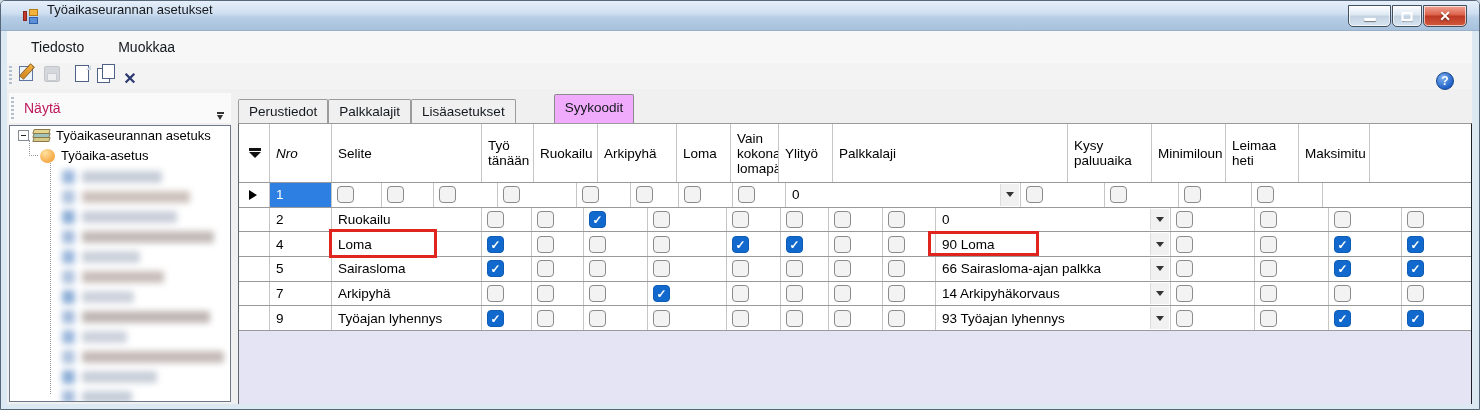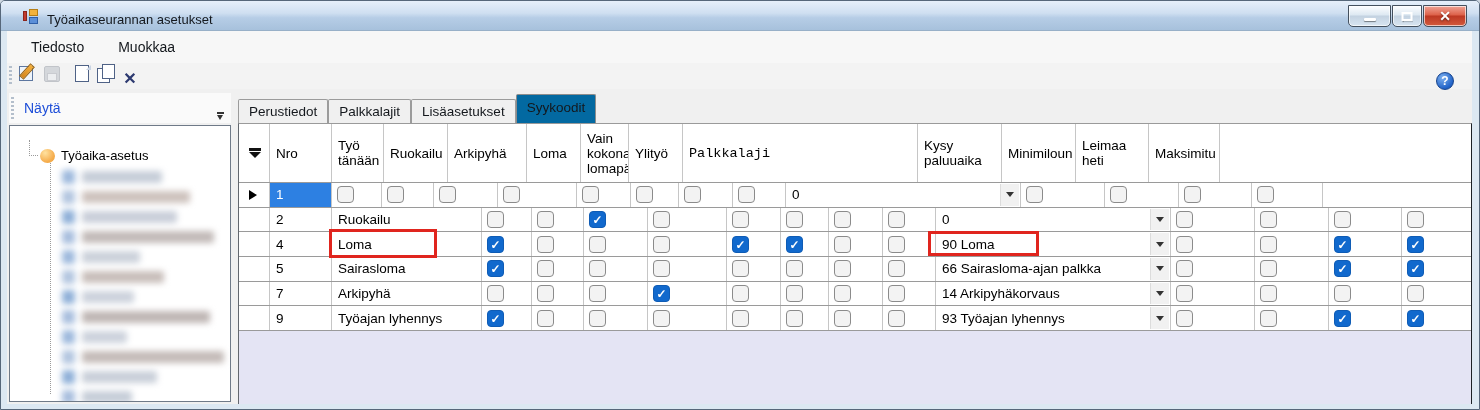--- a/index.html
+++ b/index.html
@@ -14,7 +14,7 @@
   .app-icon .r{position:absolute;left:0;top:2px;width:4px;height:10px;background:#c13a2e;border:1px solid #8c241c;}
   .app-icon .y{position:absolute;left:6px;top:0;width:9px;height:7px;background:#f2b23c;border:1px solid #b57d16;}
   .app-icon .b{position:absolute;left:6px;top:8px;width:9px;height:7px;background:#5b8fd8;border:1px solid #2f5fa8;}
-  .title-text{position:absolute;left:46px;top:11px;font-size:13px;color:#14181d;}
+  .title-text{position:absolute;left:46px;top:1px;font-size:13px;color:#14181d;}
   .win-controls{position:absolute;right:12px;top:4px;display:flex;}
   .win-btn{height:22px;margin-left:1px;border:1px solid #44505e;border-radius:0 0 5px 5px;position:relative;
     background:linear-gradient(180deg,#fdfeff,#dde8f2 45%,#c3d2e1 50%,#d8e5f1);box-shadow:inset 0 0 0 1px rgba(255,255,255,.65);}

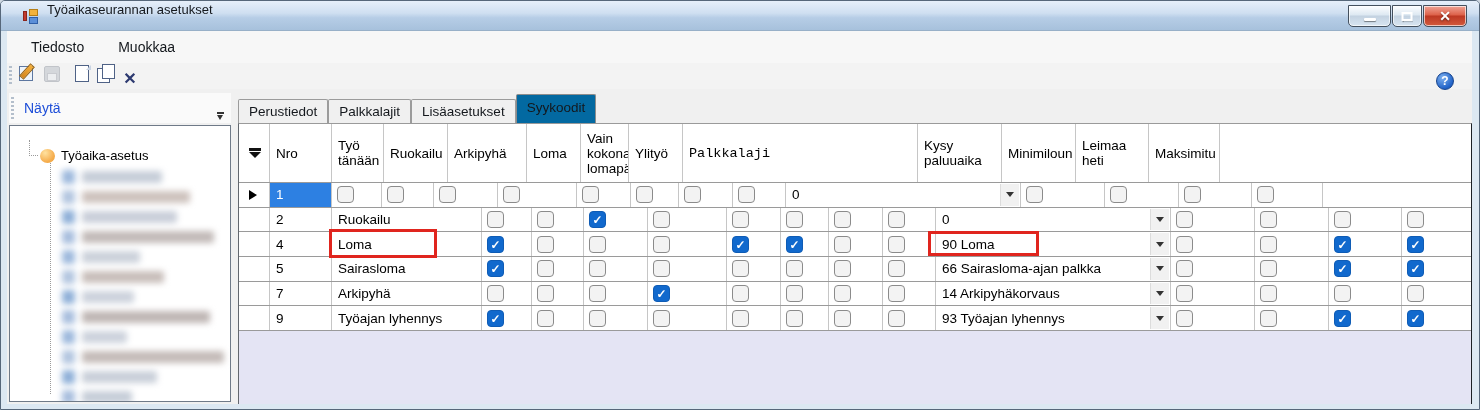--- a/index.html
+++ b/index.html
@@ -47,7 +47,7 @@
   
   .panel-header{position:absolute;left:2px;top:62px;width:222px;height:30px;background:#fafafa;display:flex;align-items:center;}
   .panel-header .grip{height:22px;}
-  .panel-title{font-size:14px;color:#1d4ed8;margin-left:6px;}
+  .panel-title{font-size:14px;color:#be185d;margin-left:6px;}
   .pin-icon{position:absolute;right:6px;bottom:3px;width:9px;height:9px;}
   .pin-icon::before{content:"";position:absolute;left:1px;top:1px;width:7px;height:2px;background:#333;}
   .pin-icon::after{content:"";position:absolute;left:1px;top:4px;border-style:solid;border-width:5px 3.5px 0 3.5px;border-color:#333 transparent transparent transparent;}

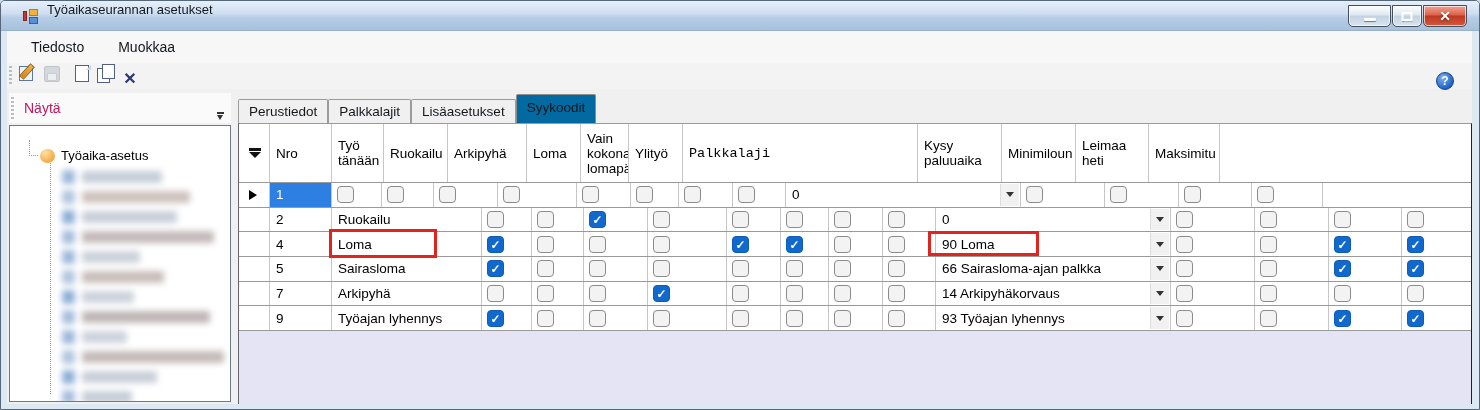--- a/index.html
+++ b/index.html
@@ -70,7 +70,7 @@
   .tabstrip{position:absolute;left:231px;top:62px;height:30px;display:flex;align-items:flex-end;}
   .tab{height:24px;line-height:23px;padding:0 10px;font-size:13.5px;color:#14181d;background:#f0f0f0;
        border:1px solid #9b9b9b;border-bottom:none;border-radius:2px 2px 0 0;margin-right:0px;}
-  .tab.active{height:29px;line-height:26px;background:#0369a1;position:relative;z-index:3;border-color:#8d8d8d;}
+  .tab.active{height:29px;line-height:26px;background:#f0abfc;position:relative;z-index:3;border-color:#8d8d8d;margin-left:38px;}
   
   .grid{position:absolute;left:231px;top:92px;width:1234px;bottom:0;background:#e4e4f4;
         border-left:1px solid #62676e;border-top:1px solid #9a9a9a;border-right:1px solid #1c2126;overflow:hidden;}

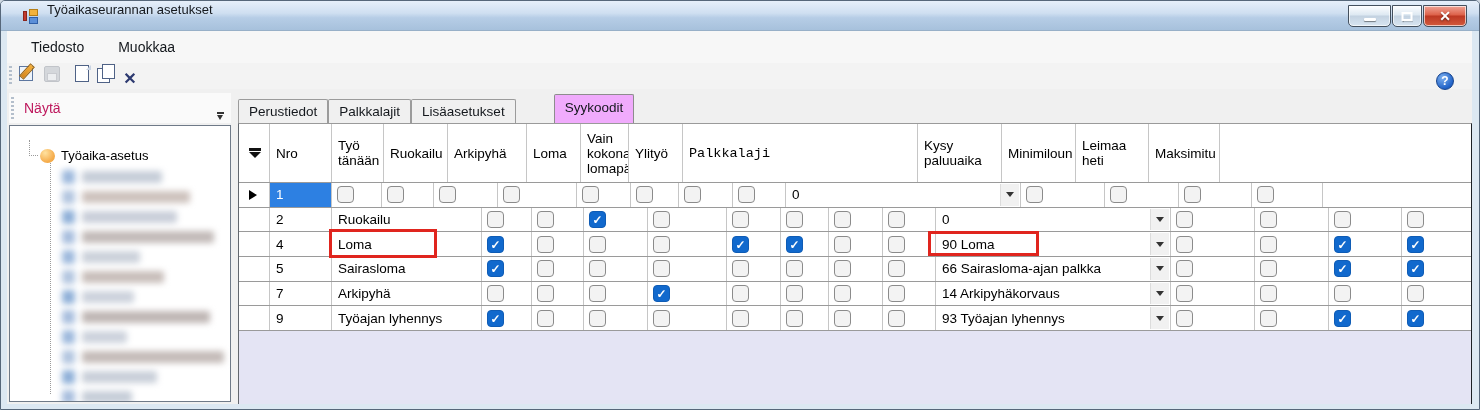--- a/index.html
+++ b/index.html
@@ -139,6 +139,15 @@
     <div class="treebox">
       <div class="tree-vline" style="left:19px;top:14px;height:16px;"></div>
       <div class="tree-vline" style="left:40px;top:32px;height:236px;"></div>
+      <div class="tree-row" style="left:8px;top:2px;">
+        <span class="expander"></span>
+        <span class="stack-icon">
+            <i></i>
+            <i></i>
+            <i></i>
+          </span>
+        <span>Työaikaseurannan asetuks</span>
+      </div>
       <div class="tree-row" style="left:19px;top:22px;">
         <span class="stub"></span>
         <span class="orb-icon"></span>

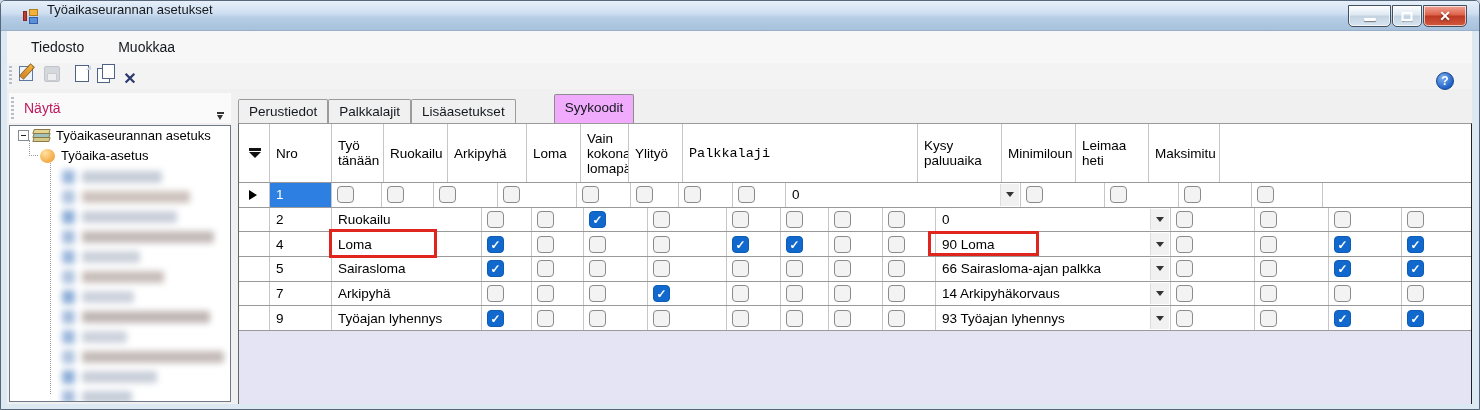--- a/index.html
+++ b/index.html
@@ -218,7 +218,7 @@
           <div class="hcell" style="width: 31px; flex: 0 0 auto;">
             <span class="filter-icon"></span>
           </div>
-          <div class="hcell" style="width: 62px; flex: 0 0 auto;">Nro</div>
+          <div class="hcell" style="width: 62px; flex: 0 0 auto; font-style: italic;">Nro</div>
           <div class="hcell" style="width: 52px; flex: 0 0 auto;">Työ tänään</div>
           <div class="hcell" style="width: 64px; flex: 0 0 auto;">Ruokailu</div>
           <div class="hcell" style="width: 79px; flex: 0 0 auto;">Arkipyhä</div>

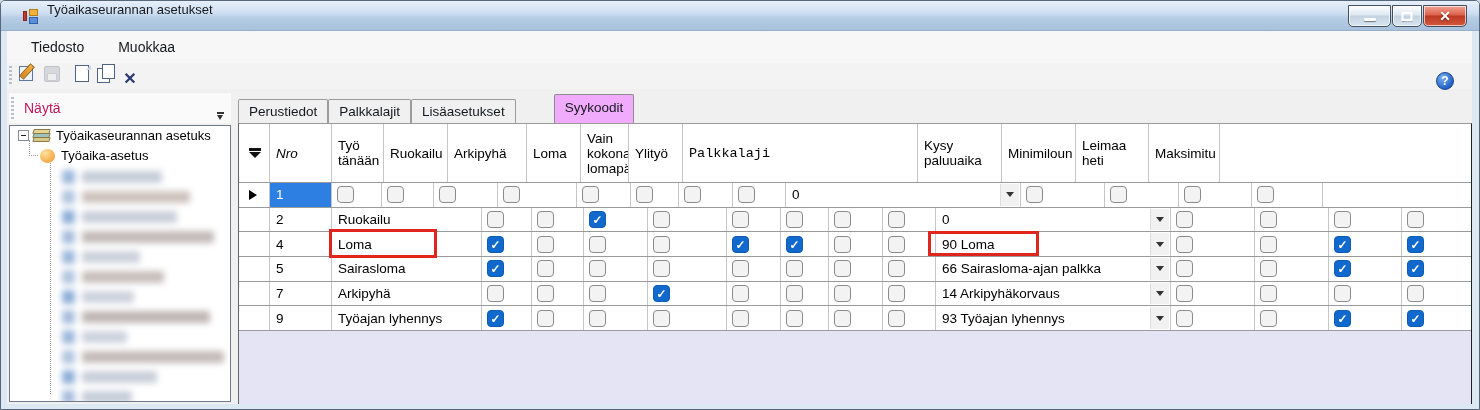--- a/index.html
+++ b/index.html
@@ -219,6 +219,7 @@
             <span class="filter-icon"></span>
           </div>
           <div class="hcell" style="width: 62px; flex: 0 0 auto; font-style: italic;">Nro</div>
+          <div class="hcell" style="width: 150px; flex: 0 0 auto;">Selite</div>
           <div class="hcell" style="width: 52px; flex: 0 0 auto;">Työ tänään</div>
           <div class="hcell" style="width: 64px; flex: 0 0 auto;">Ruokailu</div>
           <div class="hcell" style="width: 79px; flex: 0 0 auto;">Arkipyhä</div>

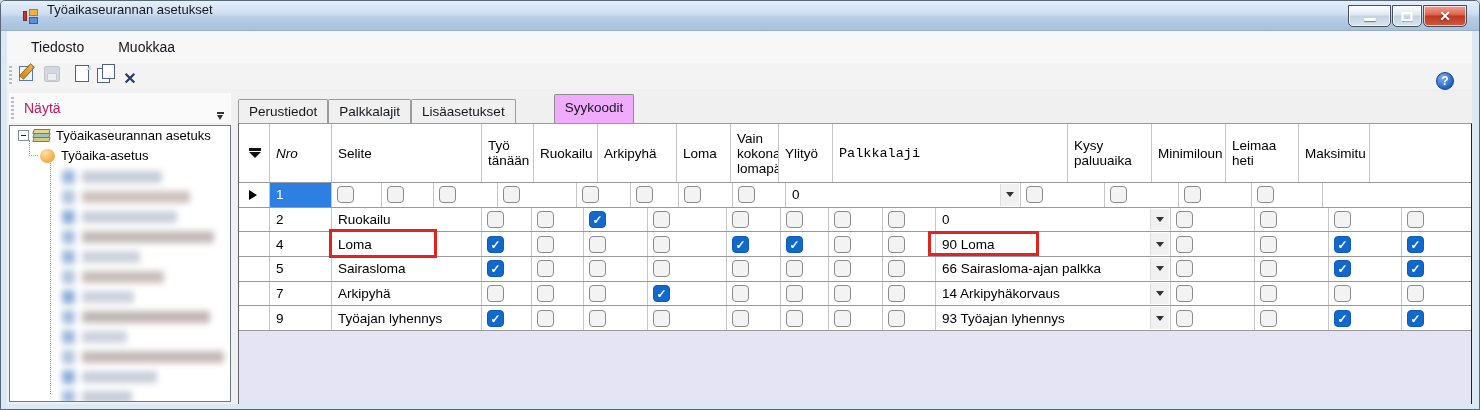--- a/index.html
+++ b/index.html
@@ -226,7 +226,7 @@
           <div class="hcell" style="width: 54px; flex: 0 0 auto;">Loma</div>
           <div class="hcell" style="width: 48px; flex: 0 0 auto;">Vain kokona lomapä</div>
           <div class="hcell" style="width: 54px; flex: 0 0 auto;">Ylityö</div>
-          <div class="hcell" style="width: 235px; flex: 0 0 auto; font-family: Liberation Mono, monospace;">Palkkalaji</div>
+          <div class="hcell" style="width: 235px; flex: 0 0 auto;">Palkkalaji</div>
           <div class="hcell" style="width: 84px; flex: 0 0 auto;">Kysy paluuaika</div>
           <div class="hcell" style="width: 74px; flex: 0 0 auto;">Minimiloun</div>
           <div class="hcell" style="width: 73px; flex: 0 0 auto;">Leimaa heti</div>

